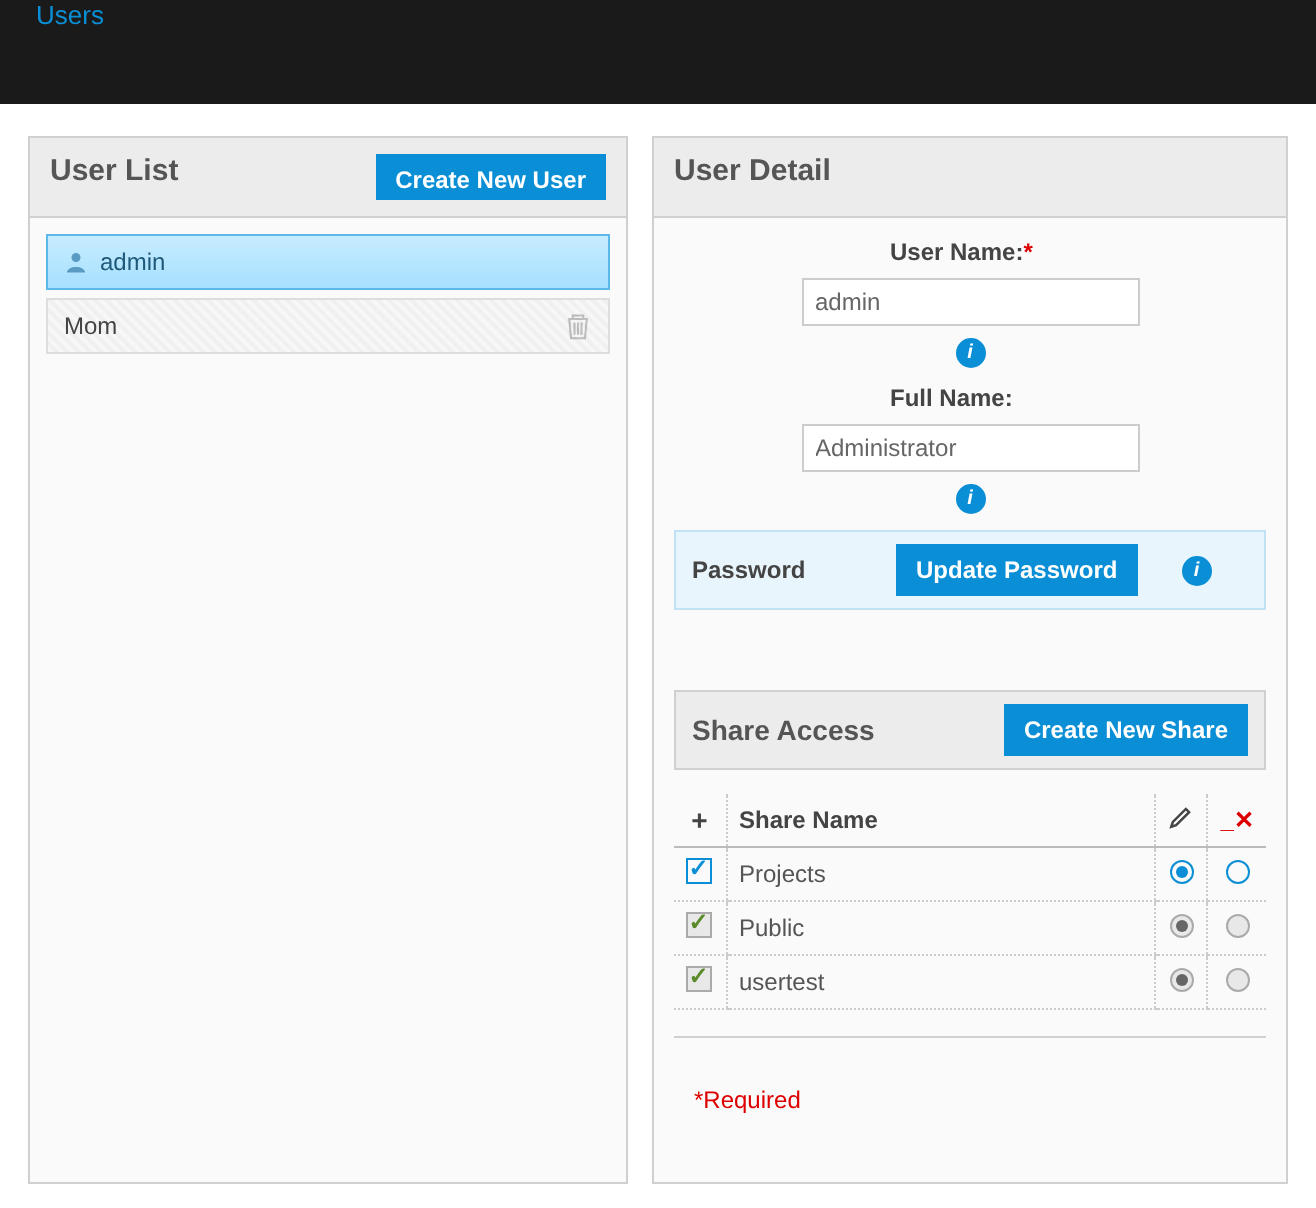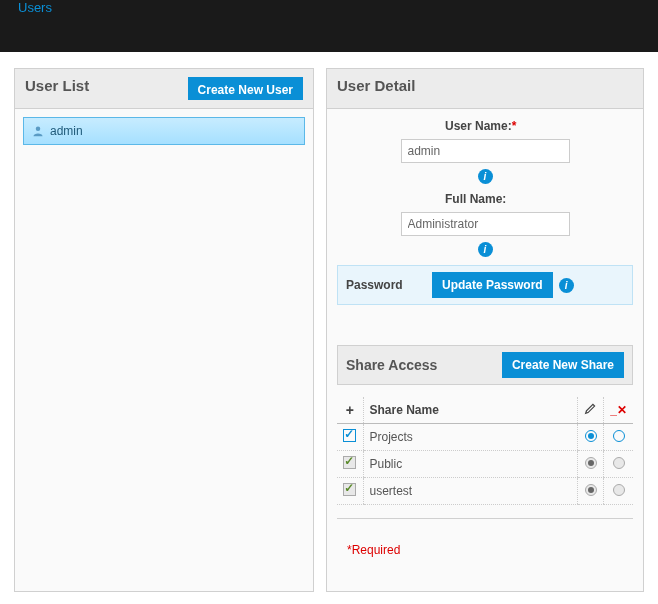--- a/index.html
+++ b/index.html
@@ -75,6 +75,14 @@
             <span>admin</span>
           </span>
         </div>
+        <div class="user-row stripe">
+          <span class="user-label">
+            <span>Mom</span>
+          </span>
+          <svg class="trash-icon" viewBox="0 0 16 16">
+            <path d="M3 4 L13 4 L12 15 L4 15 Z M5 4 L5 2 L11 2 L11 4 M6 6 L6 13 M8 6 L8 13 M10 6 L10 13" fill="none" stroke="#555" stroke-width="1.2"></path>
+          </svg>
+        </div>
       </div>
   </div>
 

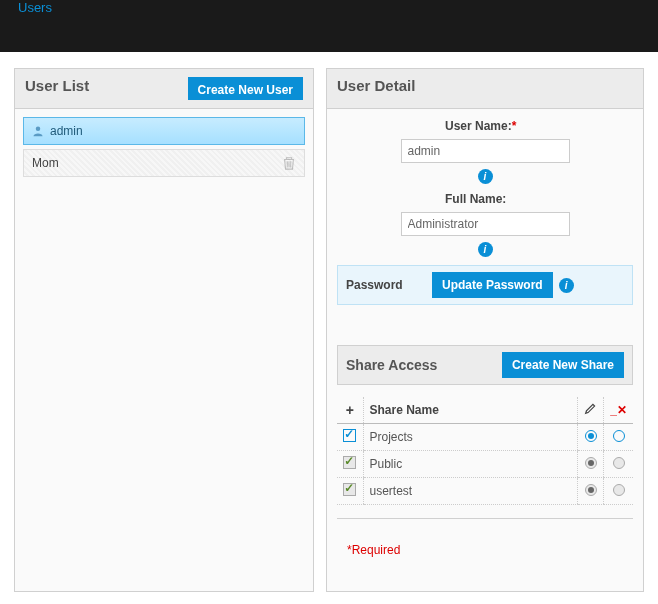--- a/index.html
+++ b/index.html
@@ -27,7 +27,7 @@
     .req { color: #d00; }
     .field-input { flex: 1; border: 1px solid #ccc; padding: 4px 6px; font-size: 12px; color: #666; background: #fff; font-family: inherit; }
     .info-icon { width: 15px; height: 15px; border-radius: 50%; background: #0a8fd6; color: #fff; display: inline-flex; align-items: center; justify-content: center; font-size: 10px; font-weight: bold; font-style: italic; flex-shrink: 0; }
-    .pwd-row { background: #e9f5fc; border: 1px solid #bfe2f5; padding: 6px 8px; display: flex; align-items: center; gap: 6px; margin-bottom: 10px; }
+    .pwd-row { background: #e9f5fc; border: 1px solid #bfe2f5; padding: 6px 8px; display: flex; align-items: center; gap: 22px; margin-bottom: 10px; }
     .pwd-row .field-label { width: 80px; }
     .share-header { background: #ececec; border: 1px solid #d0d0d0; padding: 6px 8px; display: flex; align-items: center; justify-content: space-between; margin-top: 30px; }
     .share-title { font-weight: bold; font-size: 14px; color: #555; }

